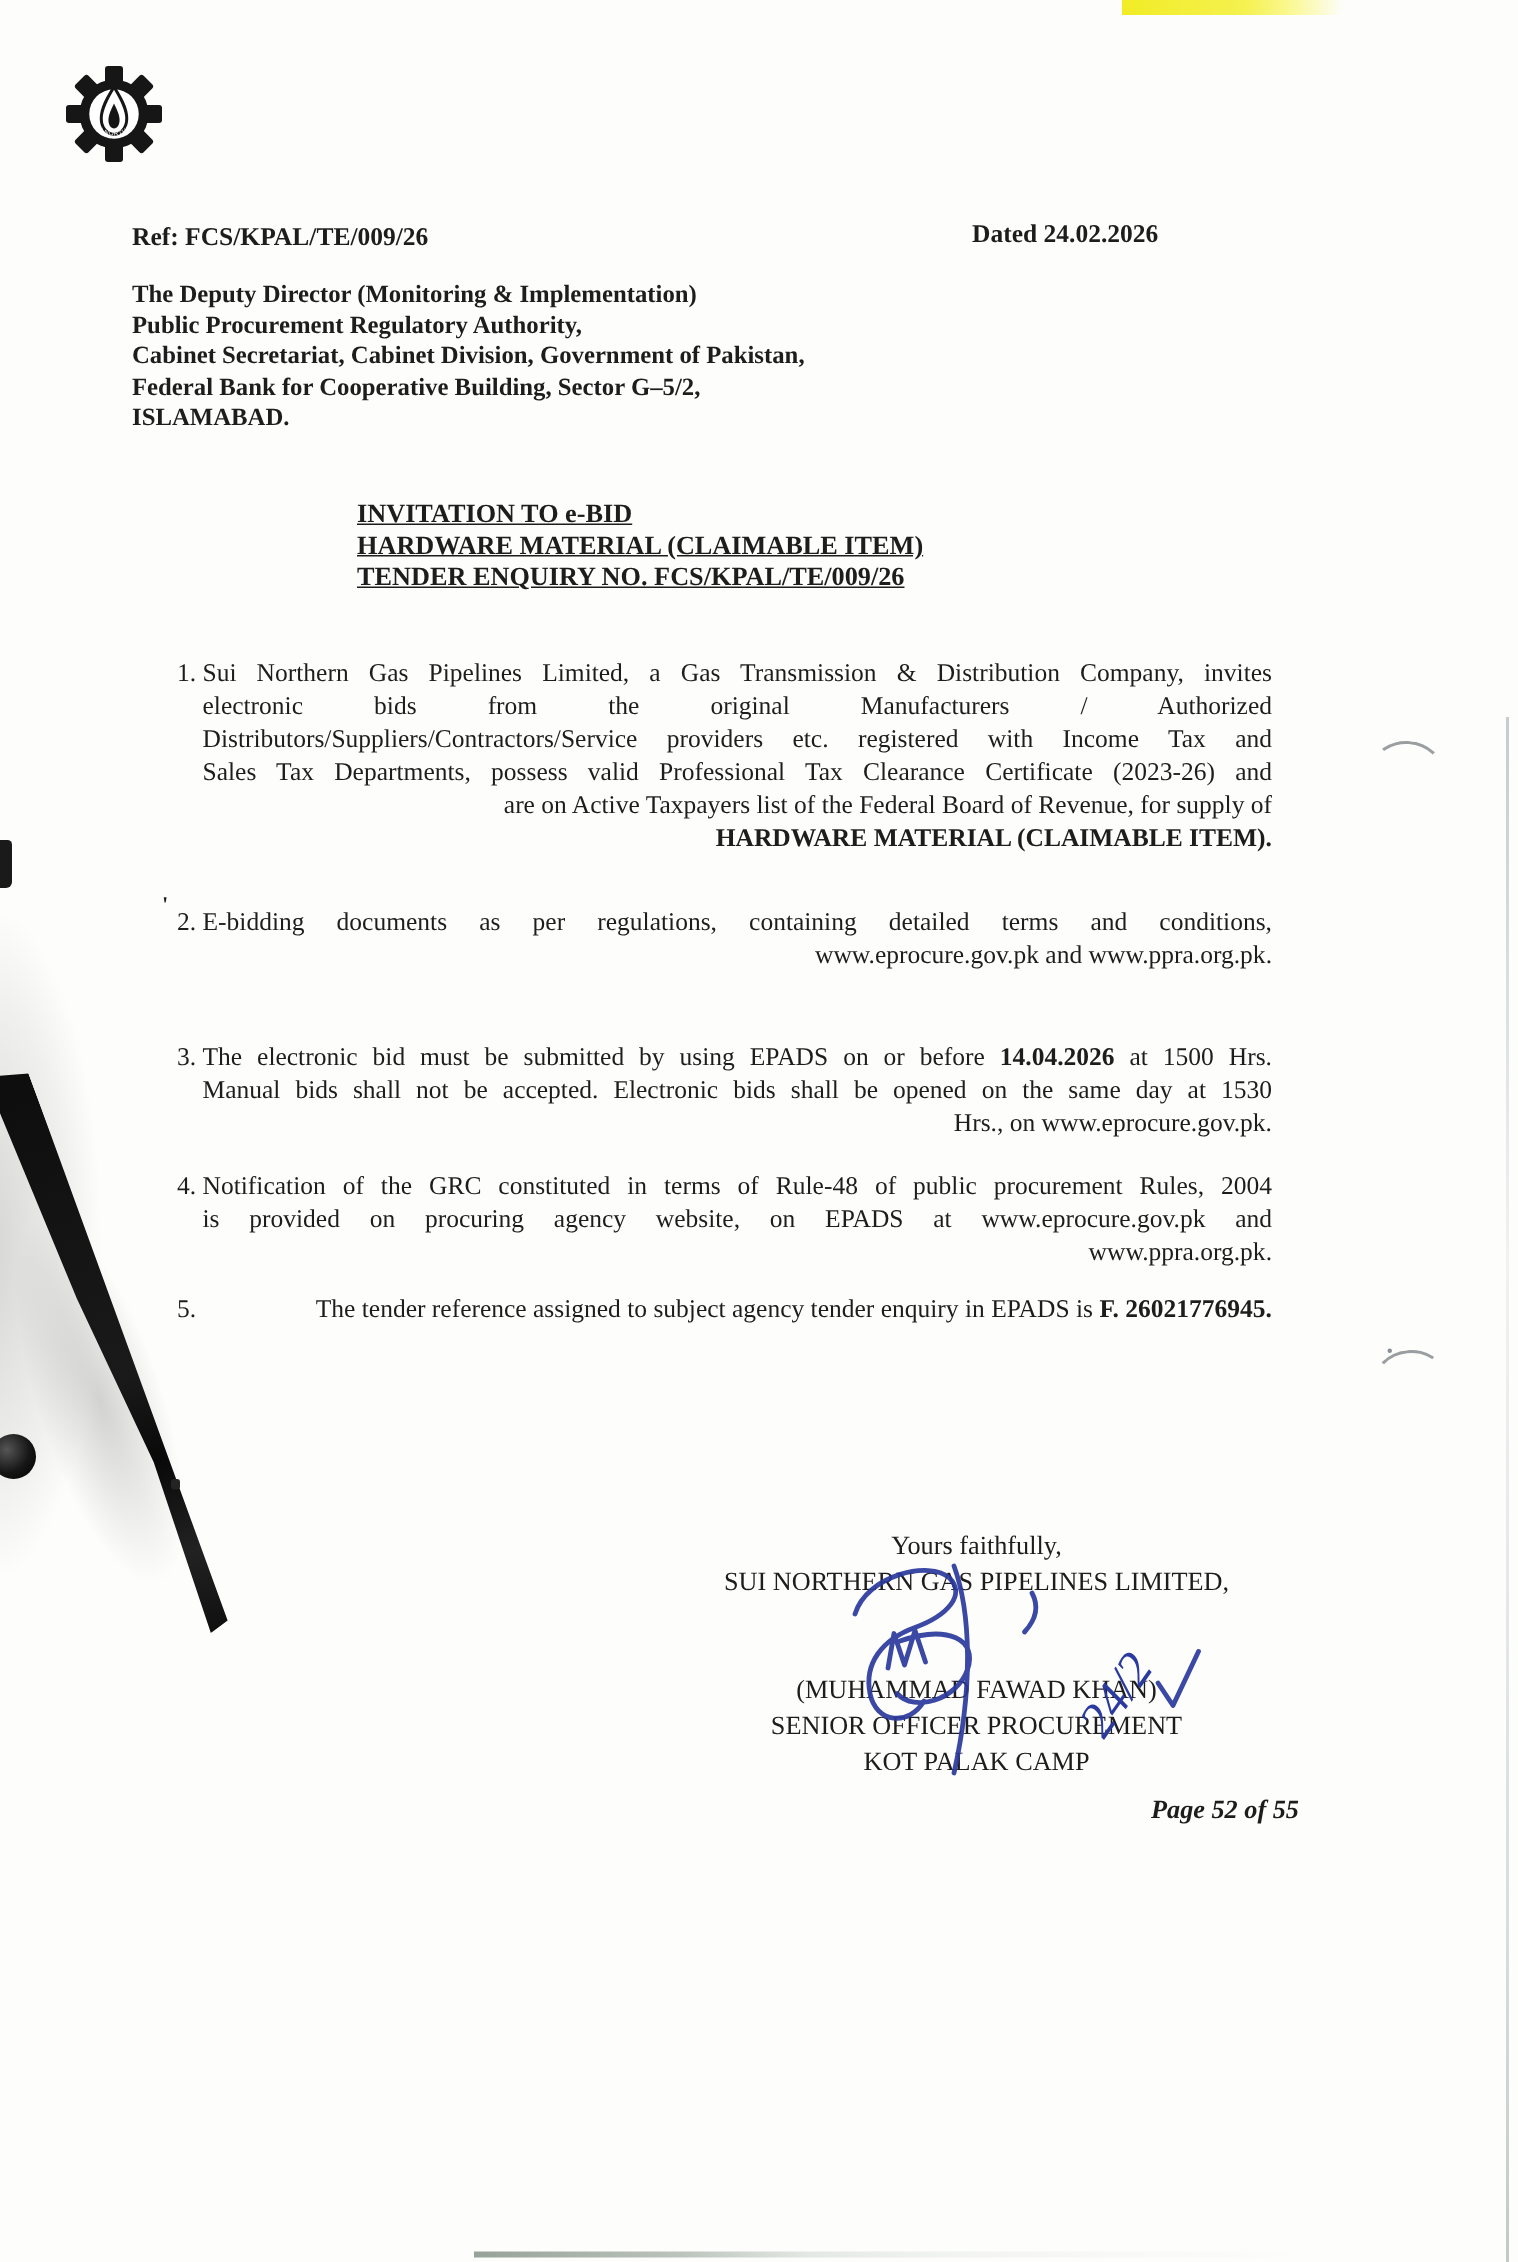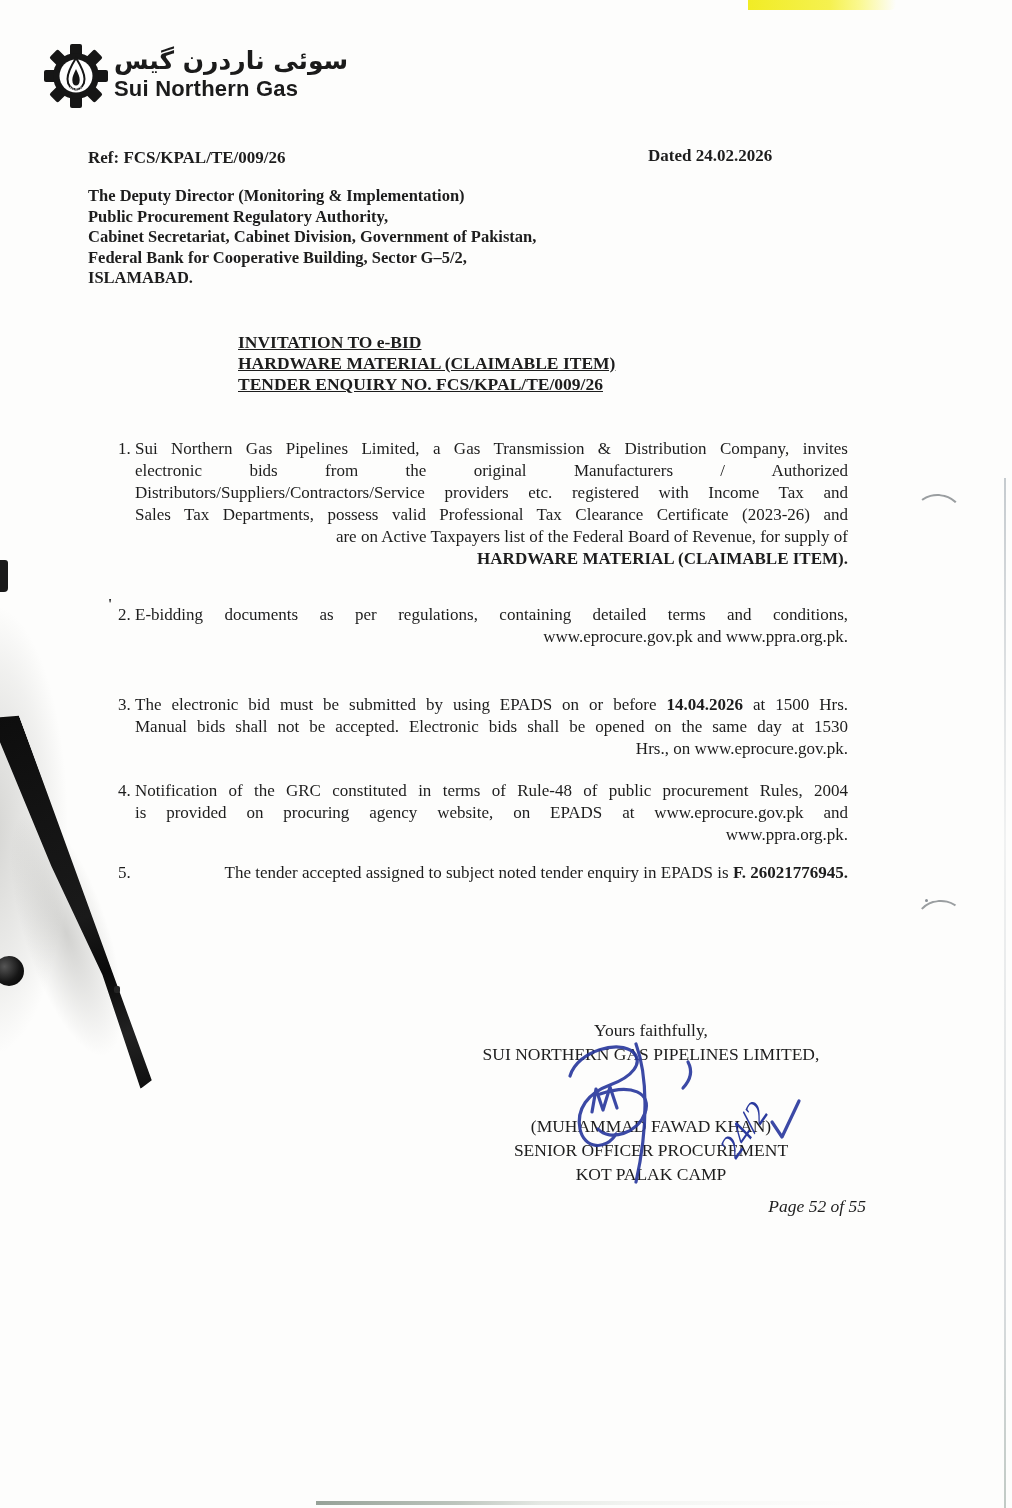--- a/index.html
+++ b/index.html
@@ -109,10 +109,6 @@
       </text>
     </svg>
   </div>
-  <div class="abs lh-text">
-    <div class="lh-urdu">سوئی ناردرن گیس</div>
-    <div class="lh-latin">Sui Northern Gas</div>
-  </div>
 
   <div class="abs ref">Ref: FCS/KPAL/TE/009/26</div>
   <div class="abs dated">Dated 24.02.2026</div>

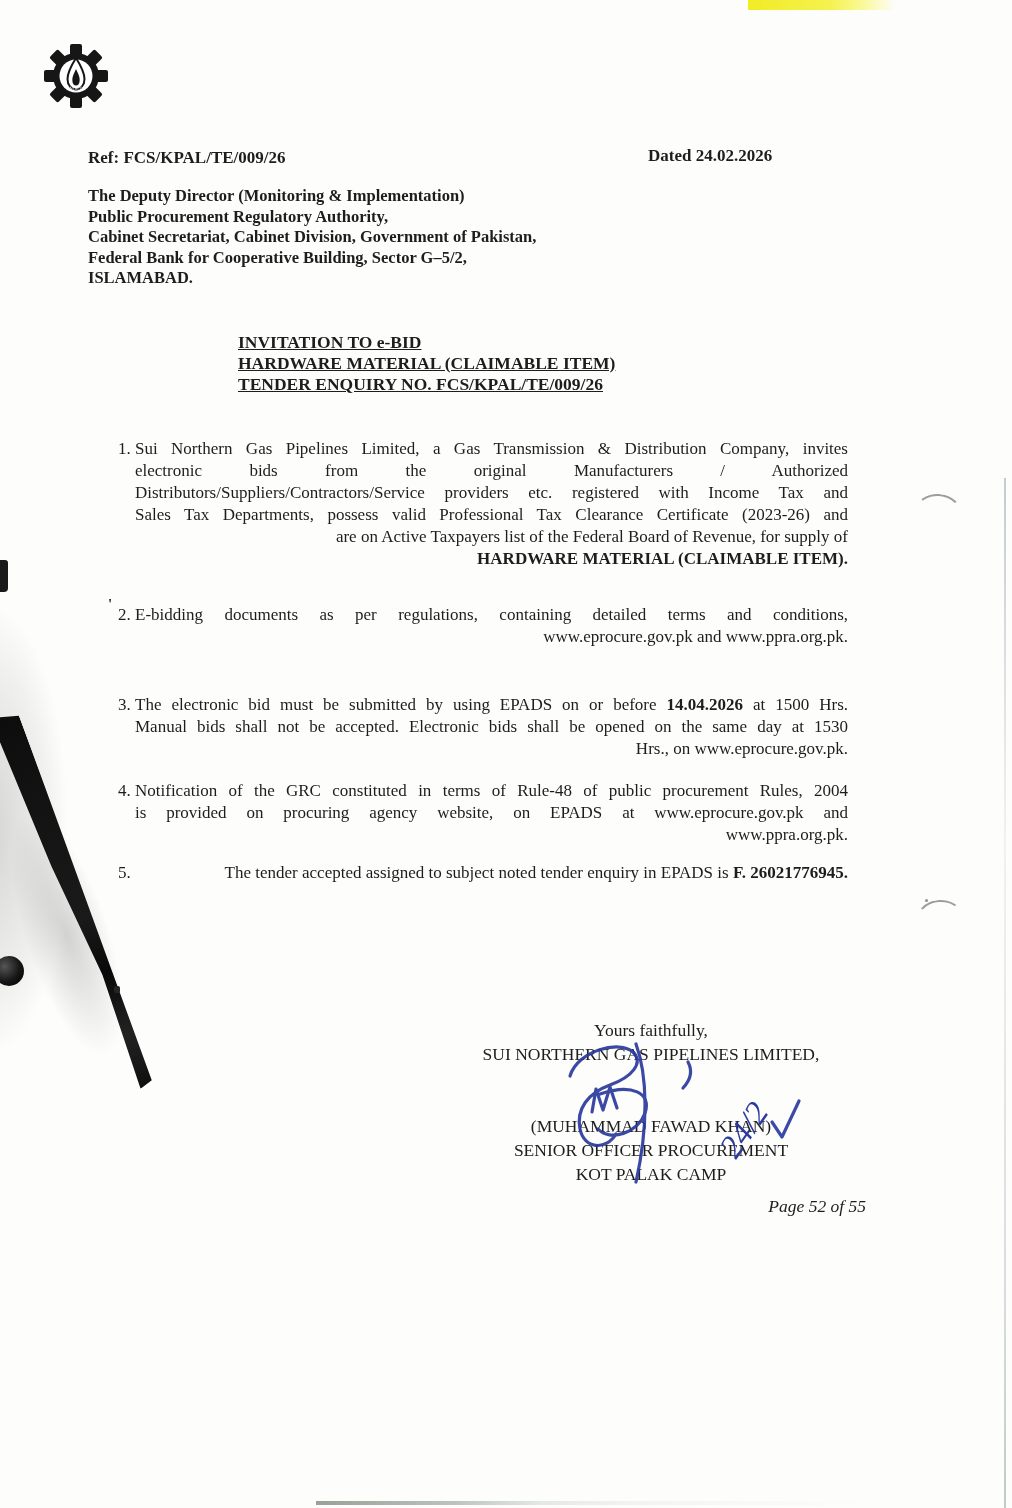--- a/index.html
+++ b/index.html
@@ -170,7 +170,7 @@
   <div class="item" style="top:862px;">
     <div class="num">5.</div>
     <div class="itext">
-      <div class="line noj"><span>The tender accepted assigned to subject noted tender enquiry in EPADS is </span><span class="b u">F. 26021776945.</span></div>
+      <div class="line noj"><span>The tender reference assigned to subject agency tender enquiry in EPADS is </span><span class="b u">F. 26021776945.</span></div>
     </div>
   </div>
 

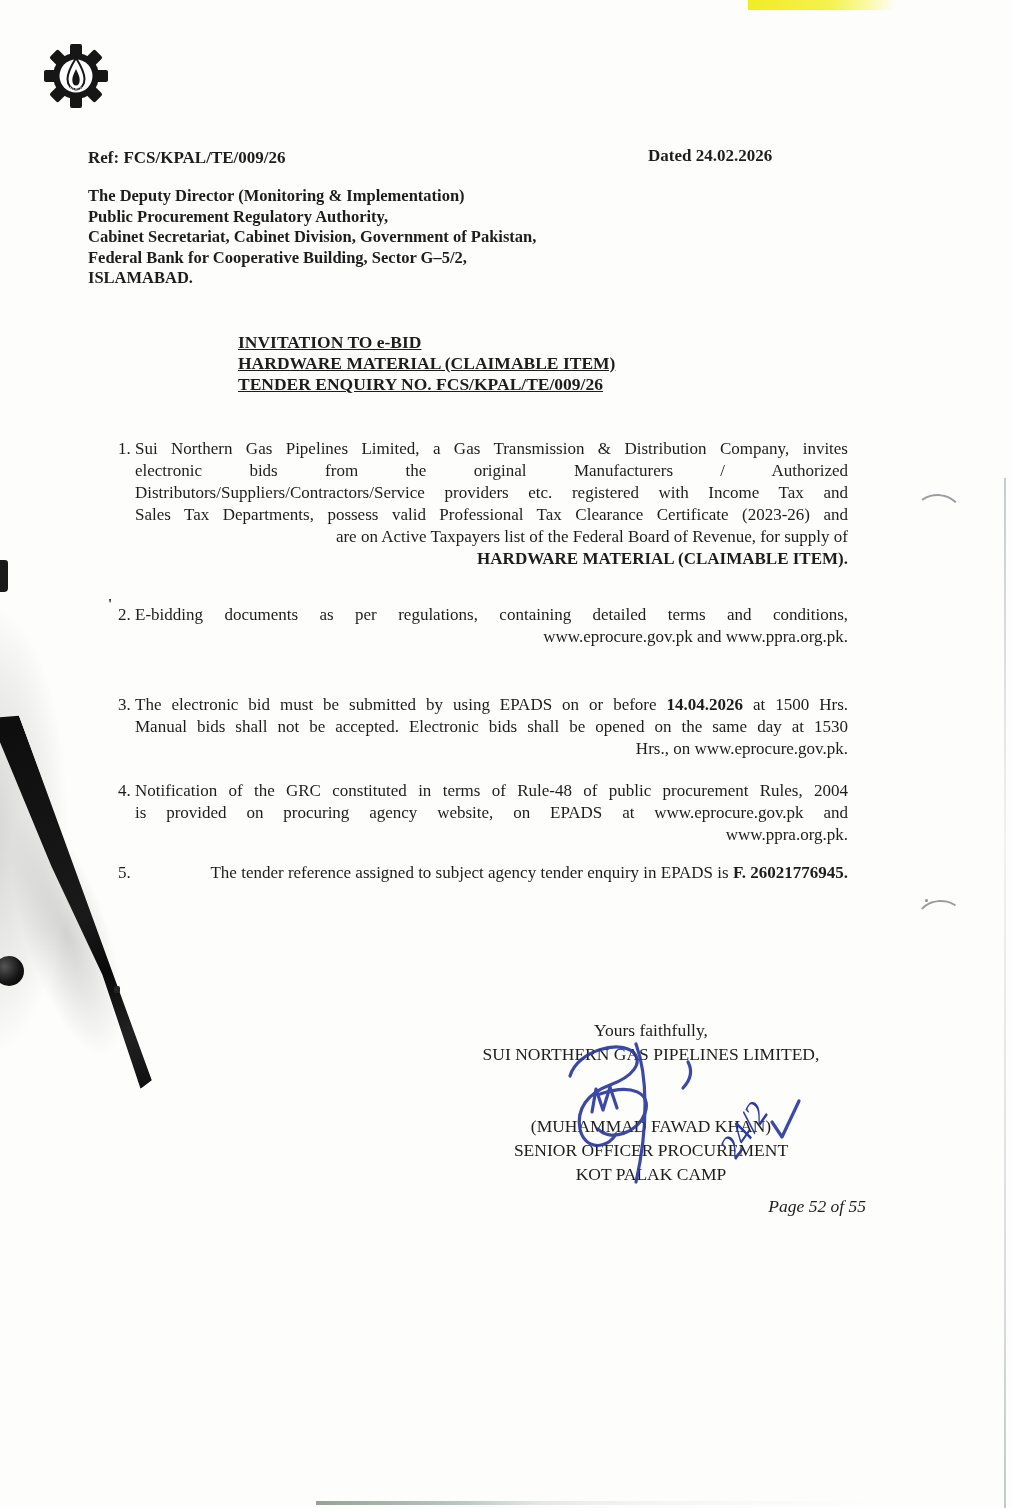--- a/index.html
+++ b/index.html
@@ -67,7 +67,7 @@
   .closing { left:436px; top:1018px; width:430px; text-align:center; font-size:17.5px; line-height:24px; }
   .closing .gap { height:48px; }
   .sig-svg { left:540px; top:1032px; width:300px; height:165px; z-index:5; }
-  .footer { right:146px; top:1196px; font-weight:normal; font-style:italic; font-size:17.5px; }
+  .footer { right:146px; top:1196px; font-weight:bold; font-style:italic; font-size:17.5px; }
 </style>
 </head>
 <body>

